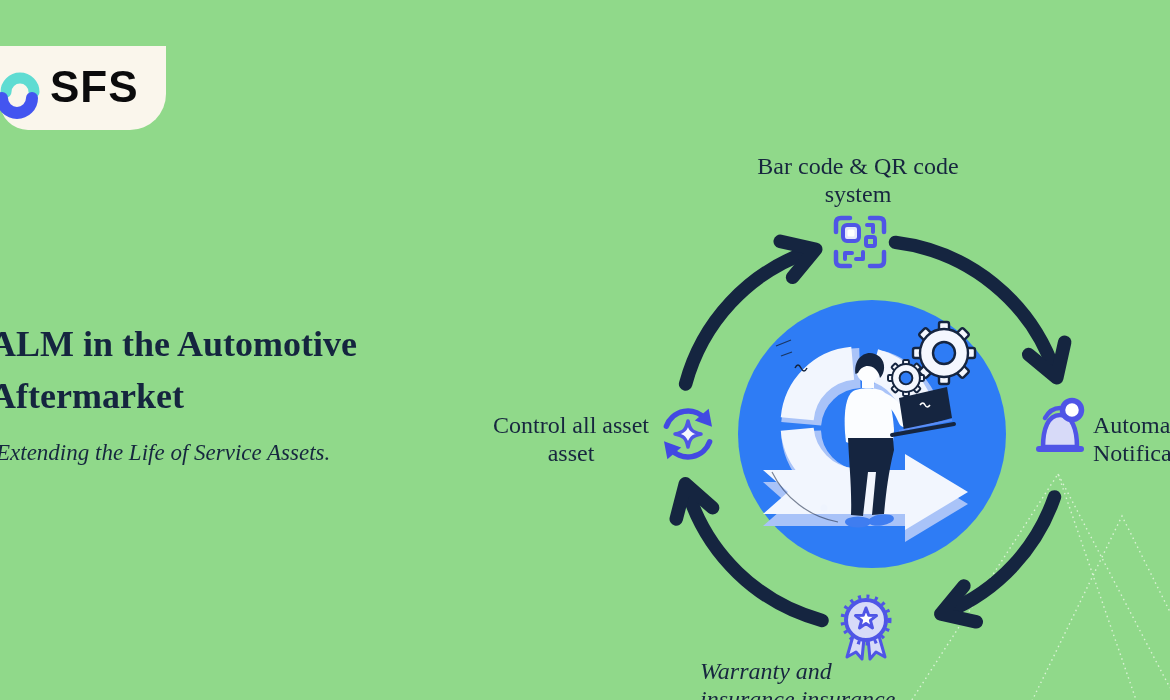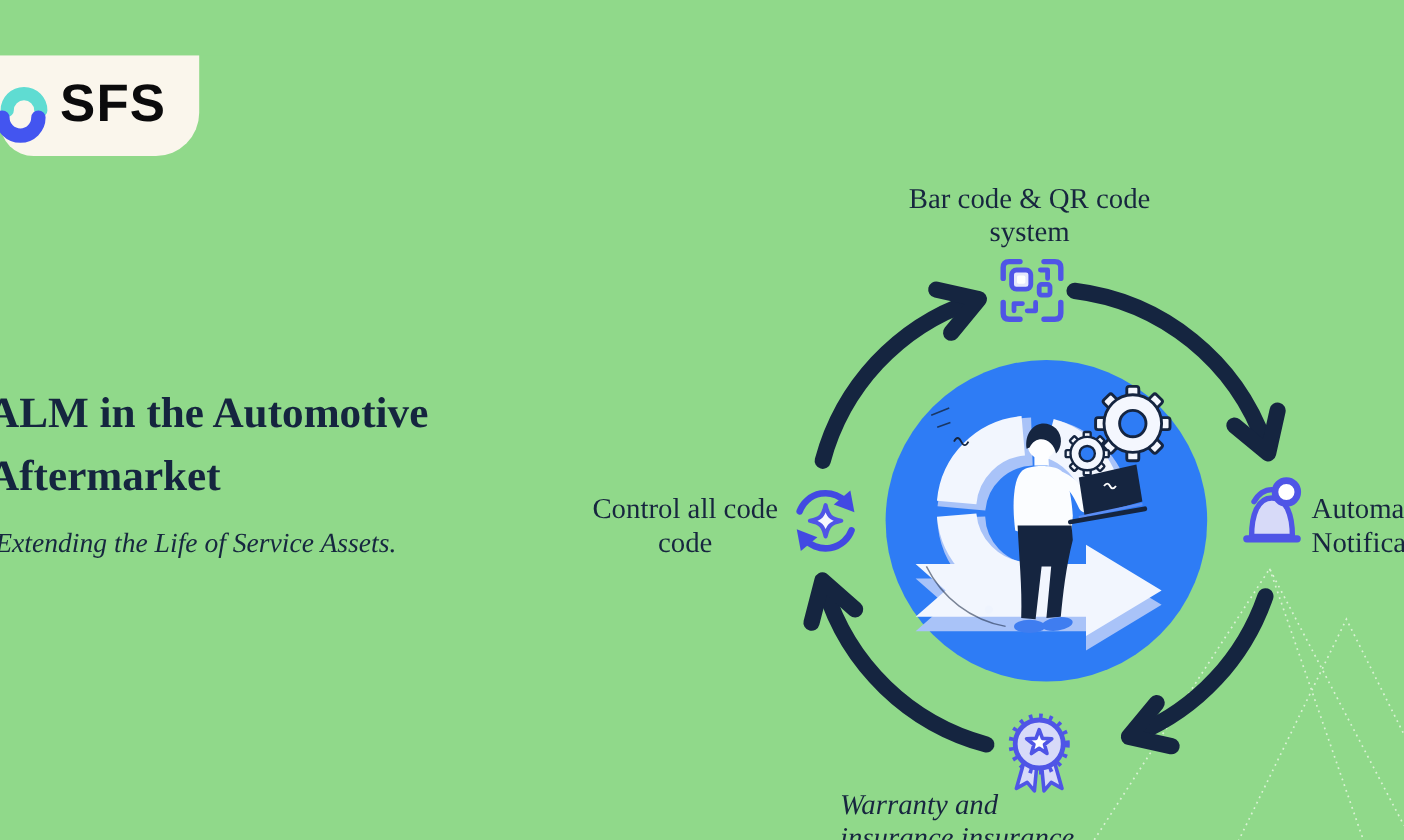--- a/index.html
+++ b/index.html
@@ -202,7 +202,7 @@
     <span>insurance insurance</span>
   </div>
   <div class="label label-left">
-    <span>Control all code</span>
+    <span>Control all asset</span>
     <span>code</span>
   </div>
 

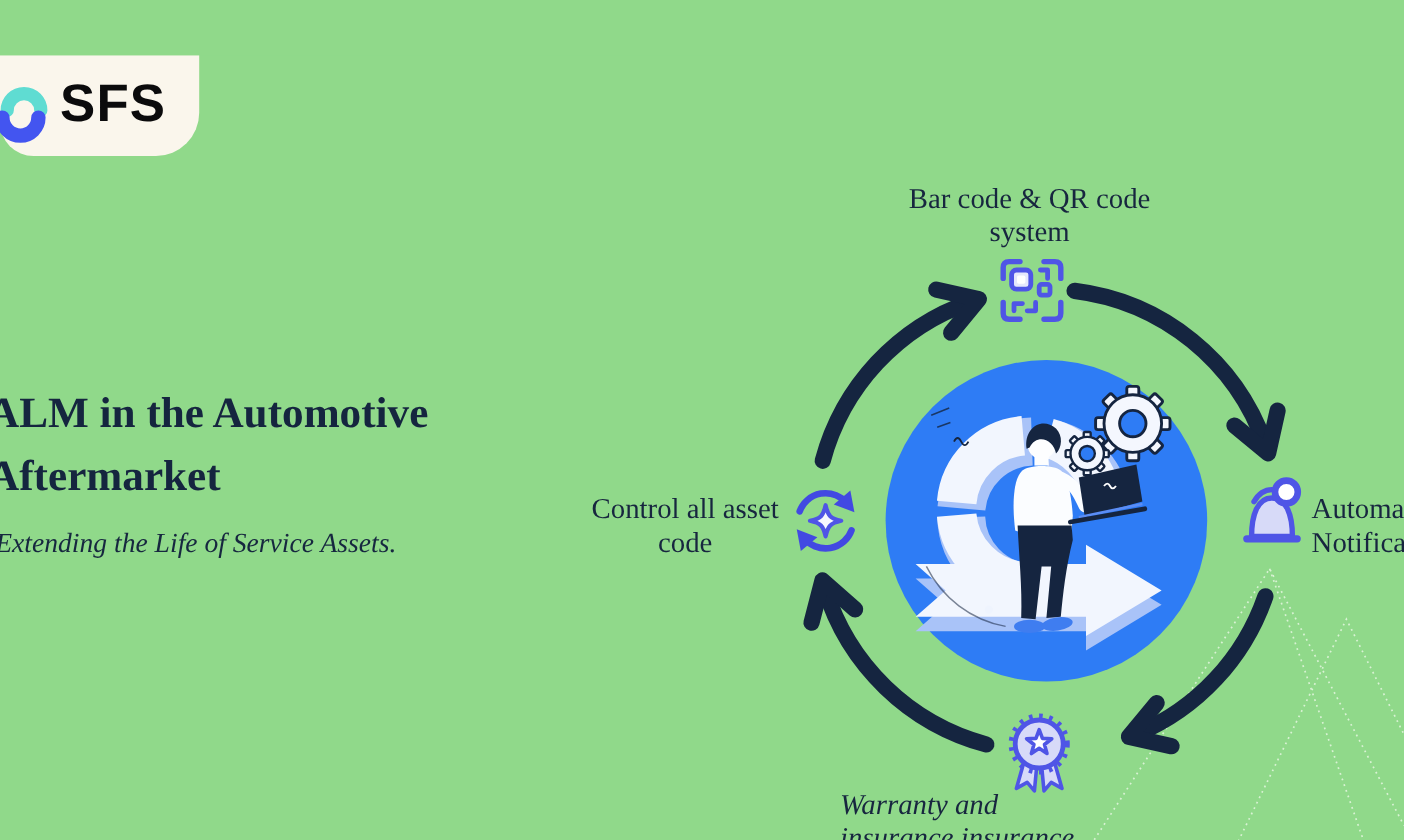--- a/index.html
+++ b/index.html
@@ -203,7 +203,7 @@
   </div>
   <div class="label label-left">
     <span>Control all asset</span>
-    <span>code</span>
+    <span>asset</span>
   </div>
 
 </div>

